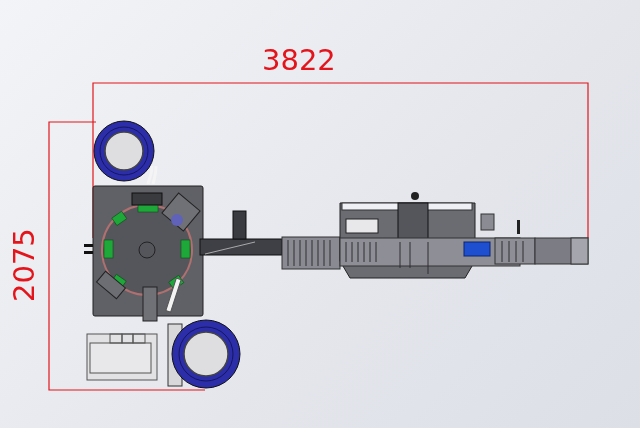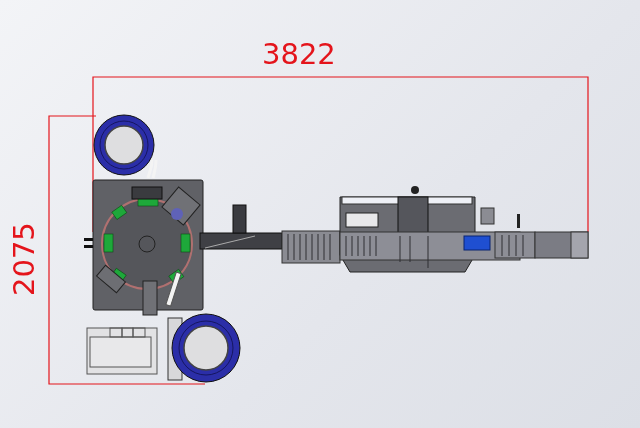--- a/index.html
+++ b/index.html
@@ -4,7 +4,7 @@
 <style>
   html,body{margin:0;padding:0;}
   body{width:640px;height:428px;overflow:hidden;background:linear-gradient(135deg,#f3f4f7 0%,#e4e6ec 60%,#dcdfe6 100%);font-family:"Liberation Sans",sans-serif;}
-  .stage{position:relative;width:640px;height:368px;}
+  .stage{position:relative;width:640px;height:368px;margin-top:6px;}
   svg{position:absolute;left:0;top:0;}
   .dim-text{position:absolute;color:#e4141b;font-family:"DejaVu Sans",sans-serif;font-size:29px;line-height:1;}
   .dim-w{left:262px;top:40px;}

